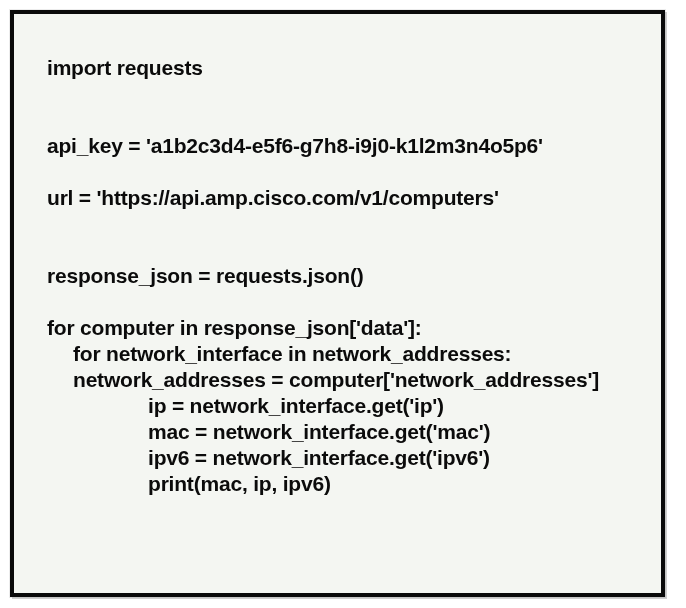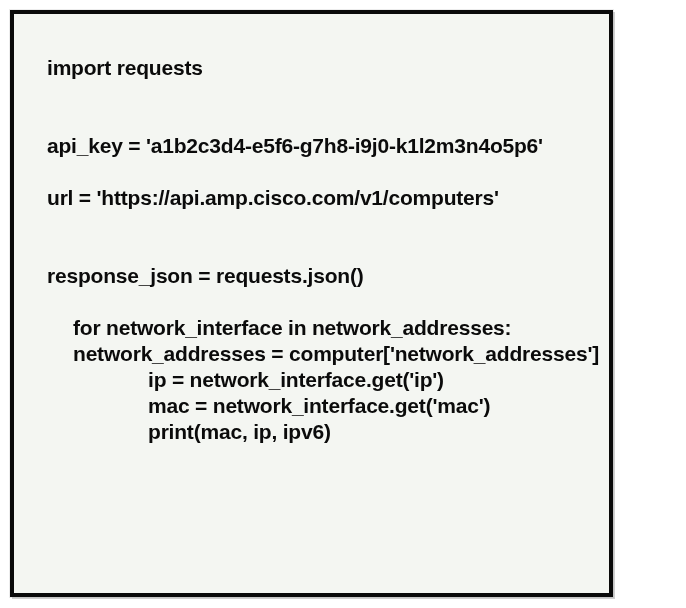--- a/index.html
+++ b/index.html
@@ -15,7 +15,7 @@
     position: absolute;
     left: 10px;
     top: 10px;
-    width: 603px;
+    width: 655px;
     height: 587px;
     box-sizing: border-box;
     border: 4px solid #0a0a0a;

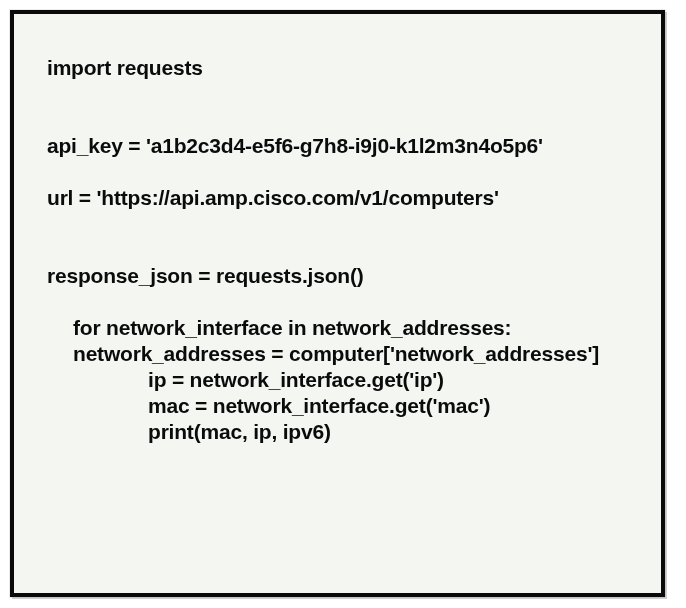--- a/index.html
+++ b/index.html
@@ -53,6 +53,7 @@
     <div class="code-line ind-0"></div>
     <div class="code-line ind-0">response_json = requests.json()</div>
     <div class="code-line ind-0"></div>
+    <div class="code-line ind-0">for computer in response_json['data']:</div>
     <div class="code-line ind-1">for network_interface in network_addresses:</div>
     <div class="code-line ind-1">network_addresses = computer['network_addresses']</div>
     <div class="code-line ind-2">ip = network_interface.get('ip')</div>

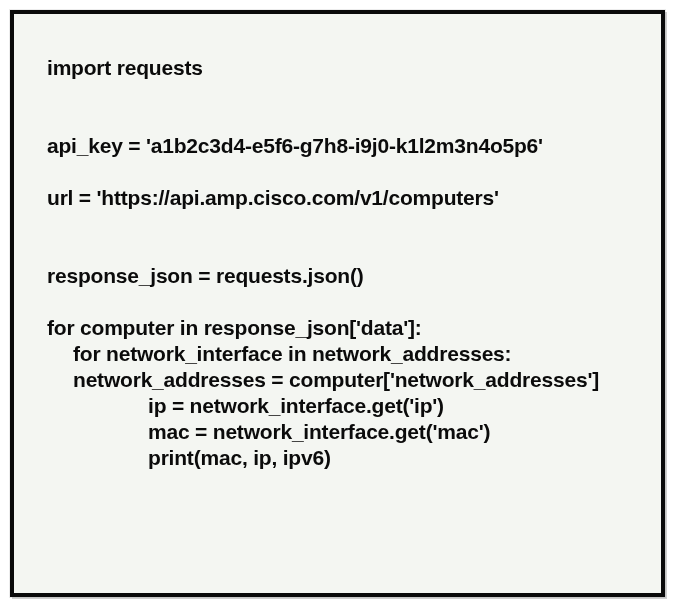--- a/index.html
+++ b/index.html
@@ -58,6 +58,7 @@
     <div class="code-line ind-1">network_addresses = computer['network_addresses']</div>
     <div class="code-line ind-2">ip = network_interface.get('ip')</div>
     <div class="code-line ind-2">mac = network_interface.get('mac')</div>
+    <div class="code-line ind-2">ipv6 = network_interface.get('ipv6')</div>
     <div class="code-line ind-2">print(mac, ip, ipv6)</div>
   </div>
 </div>

